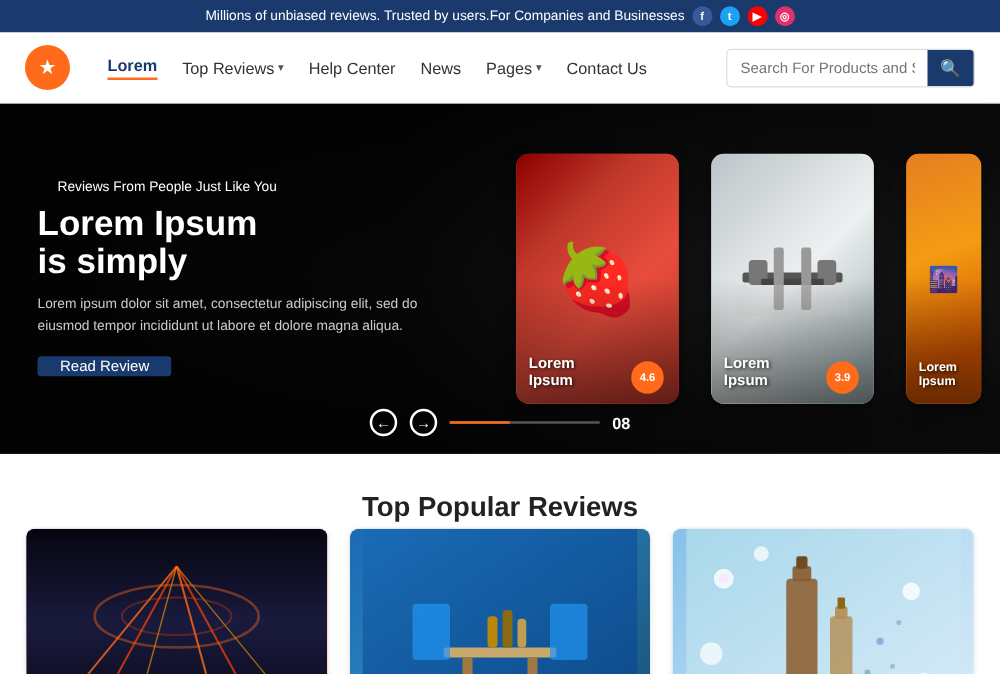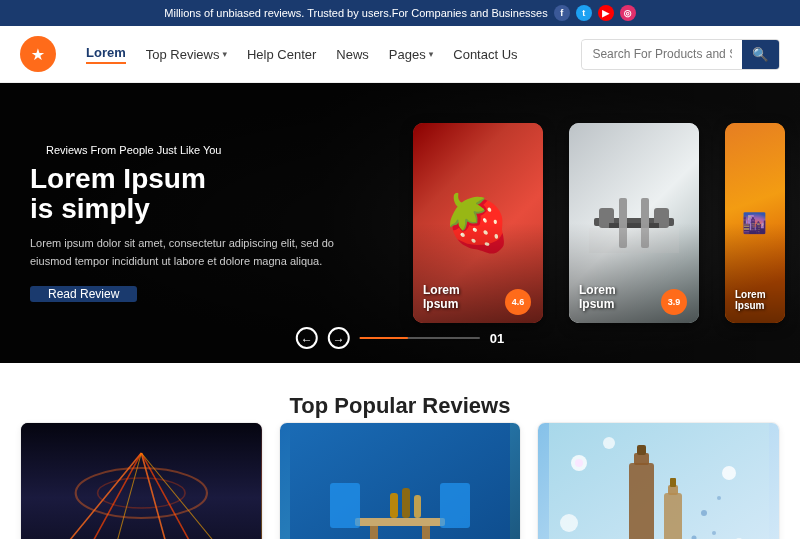--- a/index.html
+++ b/index.html
@@ -280,7 +280,7 @@
     <div class="hero-progress">
       <div class="hero-progress-bar"></div>
     </div>
-    <span class="hero-counter">01</span>
+    <span class="hero-counter">08</span>
   </div>
 </div>
 

